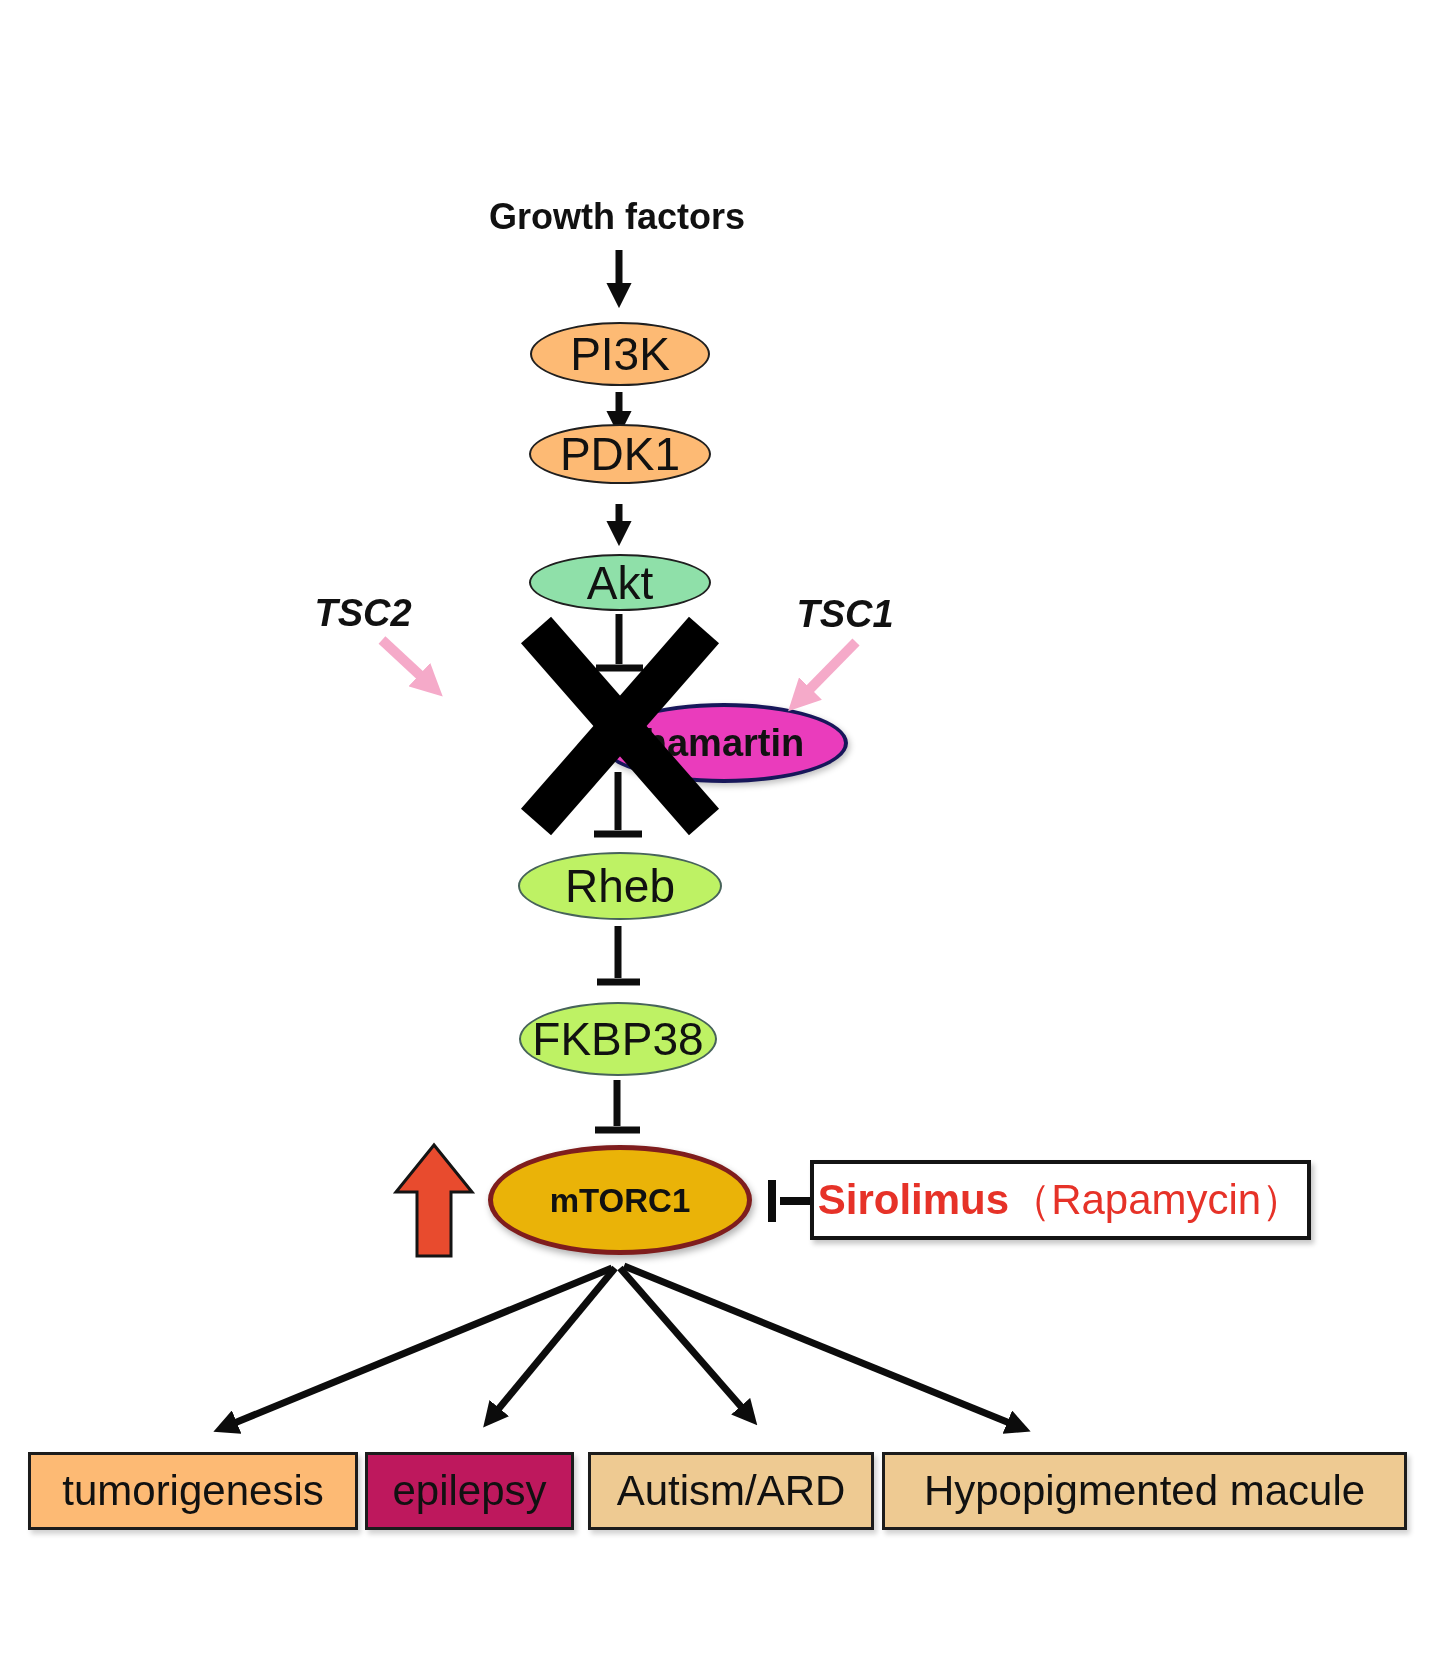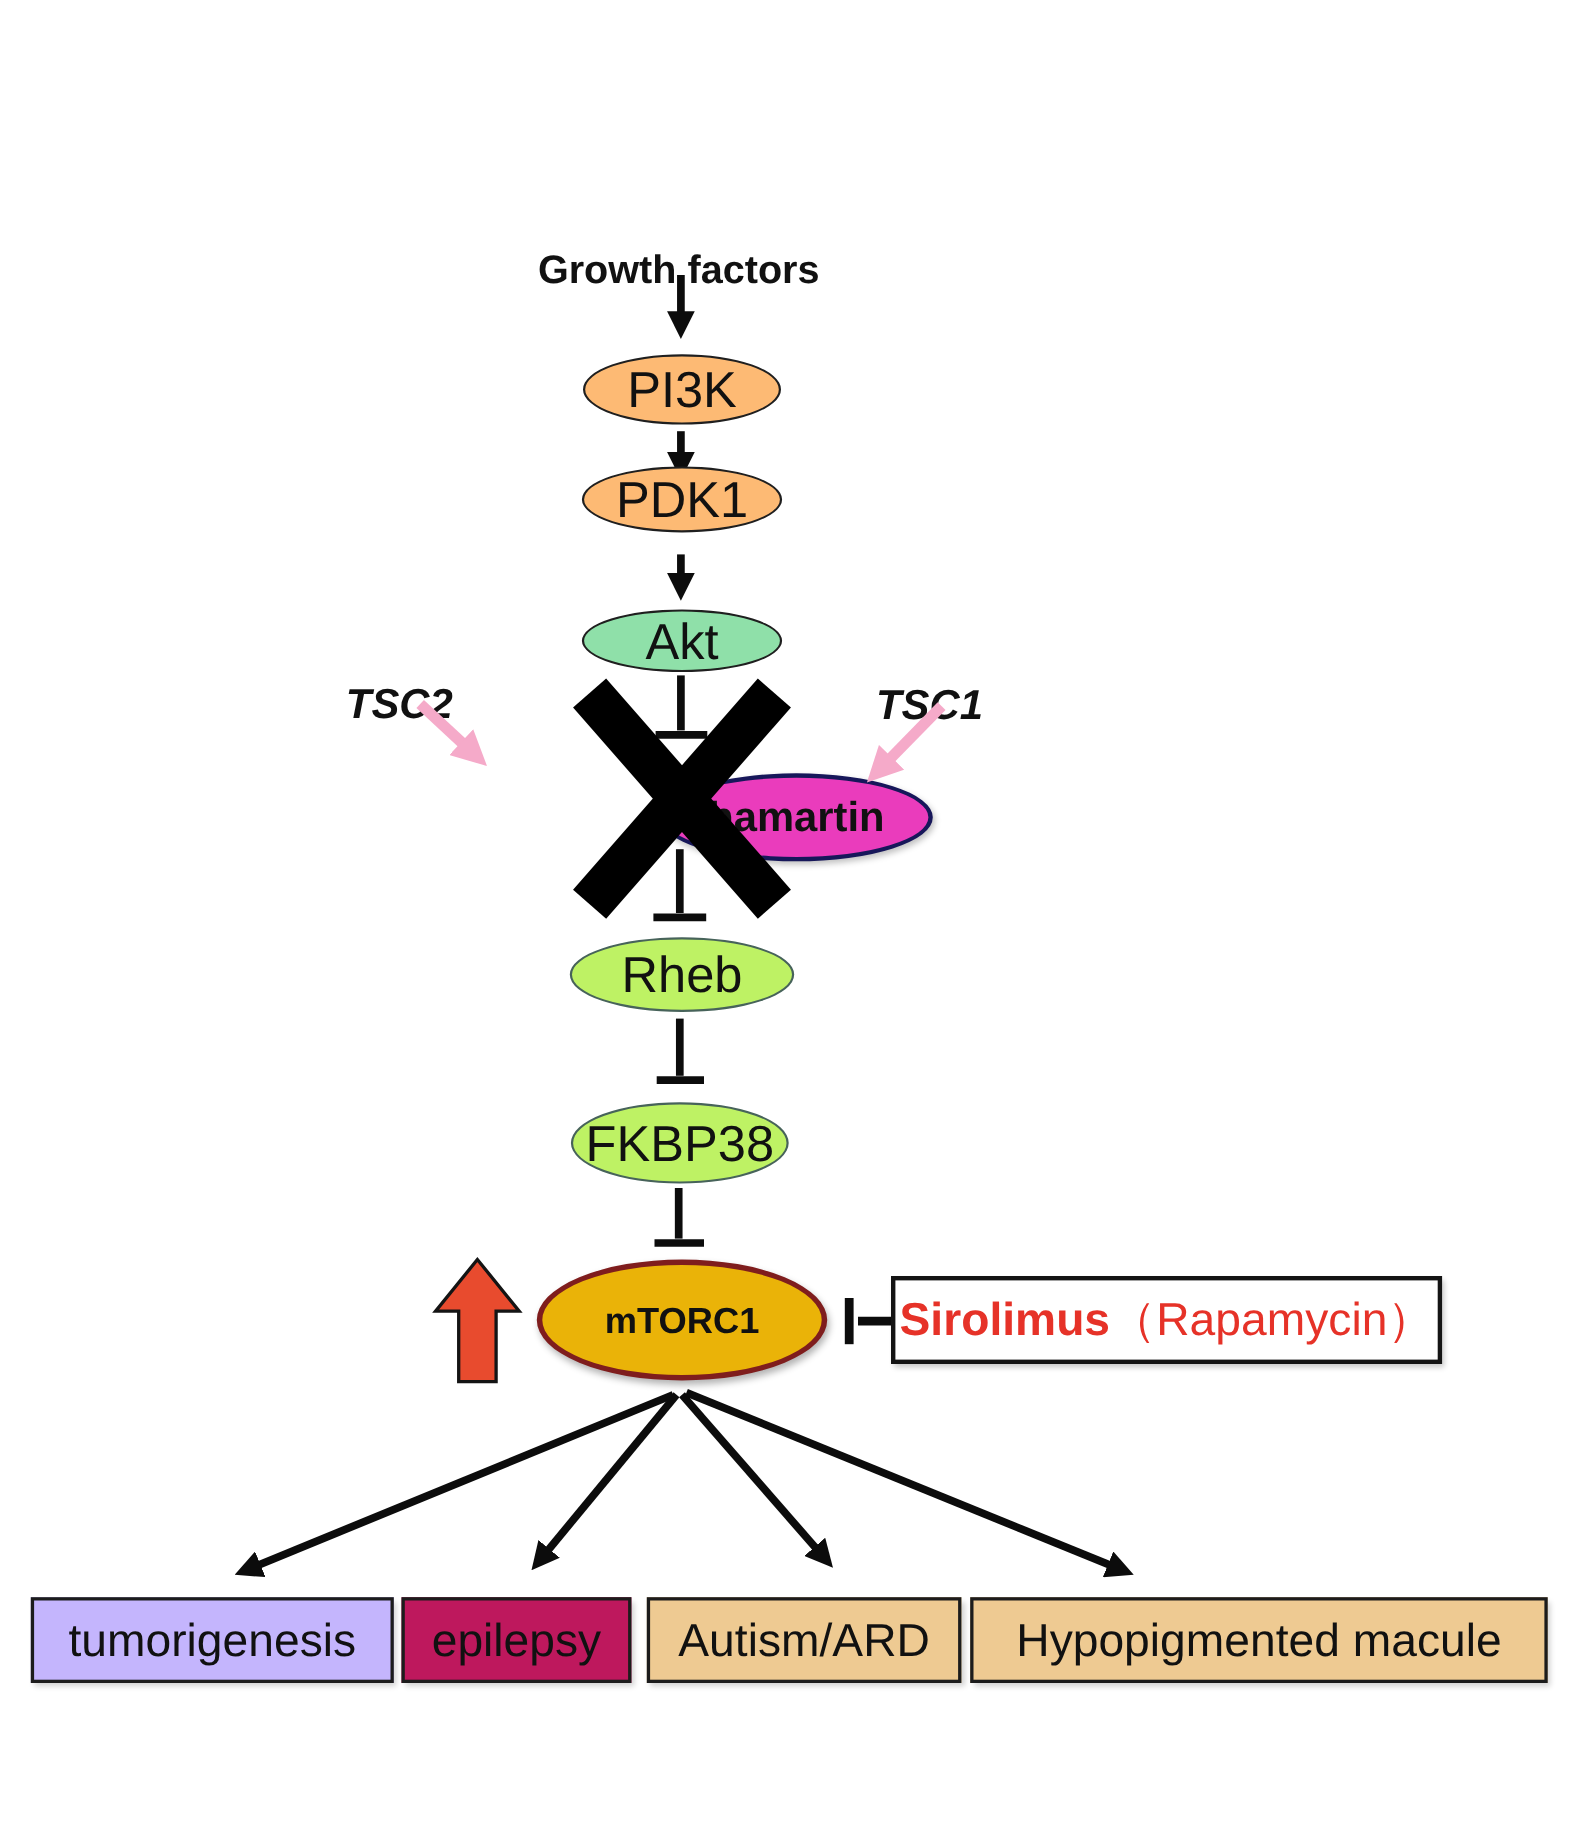--- a/index.html
+++ b/index.html
@@ -21,7 +21,7 @@
     box-shadow:2px 3px 6px rgba(0,0,0,0.25);}
   .mtor{background:#eab308;border:5px solid #7f1d1d;font-weight:bold;font-size:33px;
     box-shadow:2px 4px 7px rgba(0,0,0,0.3);}
-  .free-label{position:absolute;z-index:2;text-align:center;line-height:1.05;margin-top:28px;}
+  .free-label{position:absolute;z-index:2;text-align:center;line-height:1.05;}
   .title-label{font-weight:bold;font-size:36px;}
   .gene-label{font-weight:bold;font-style:italic;font-size:38px;}
   .drug-box{

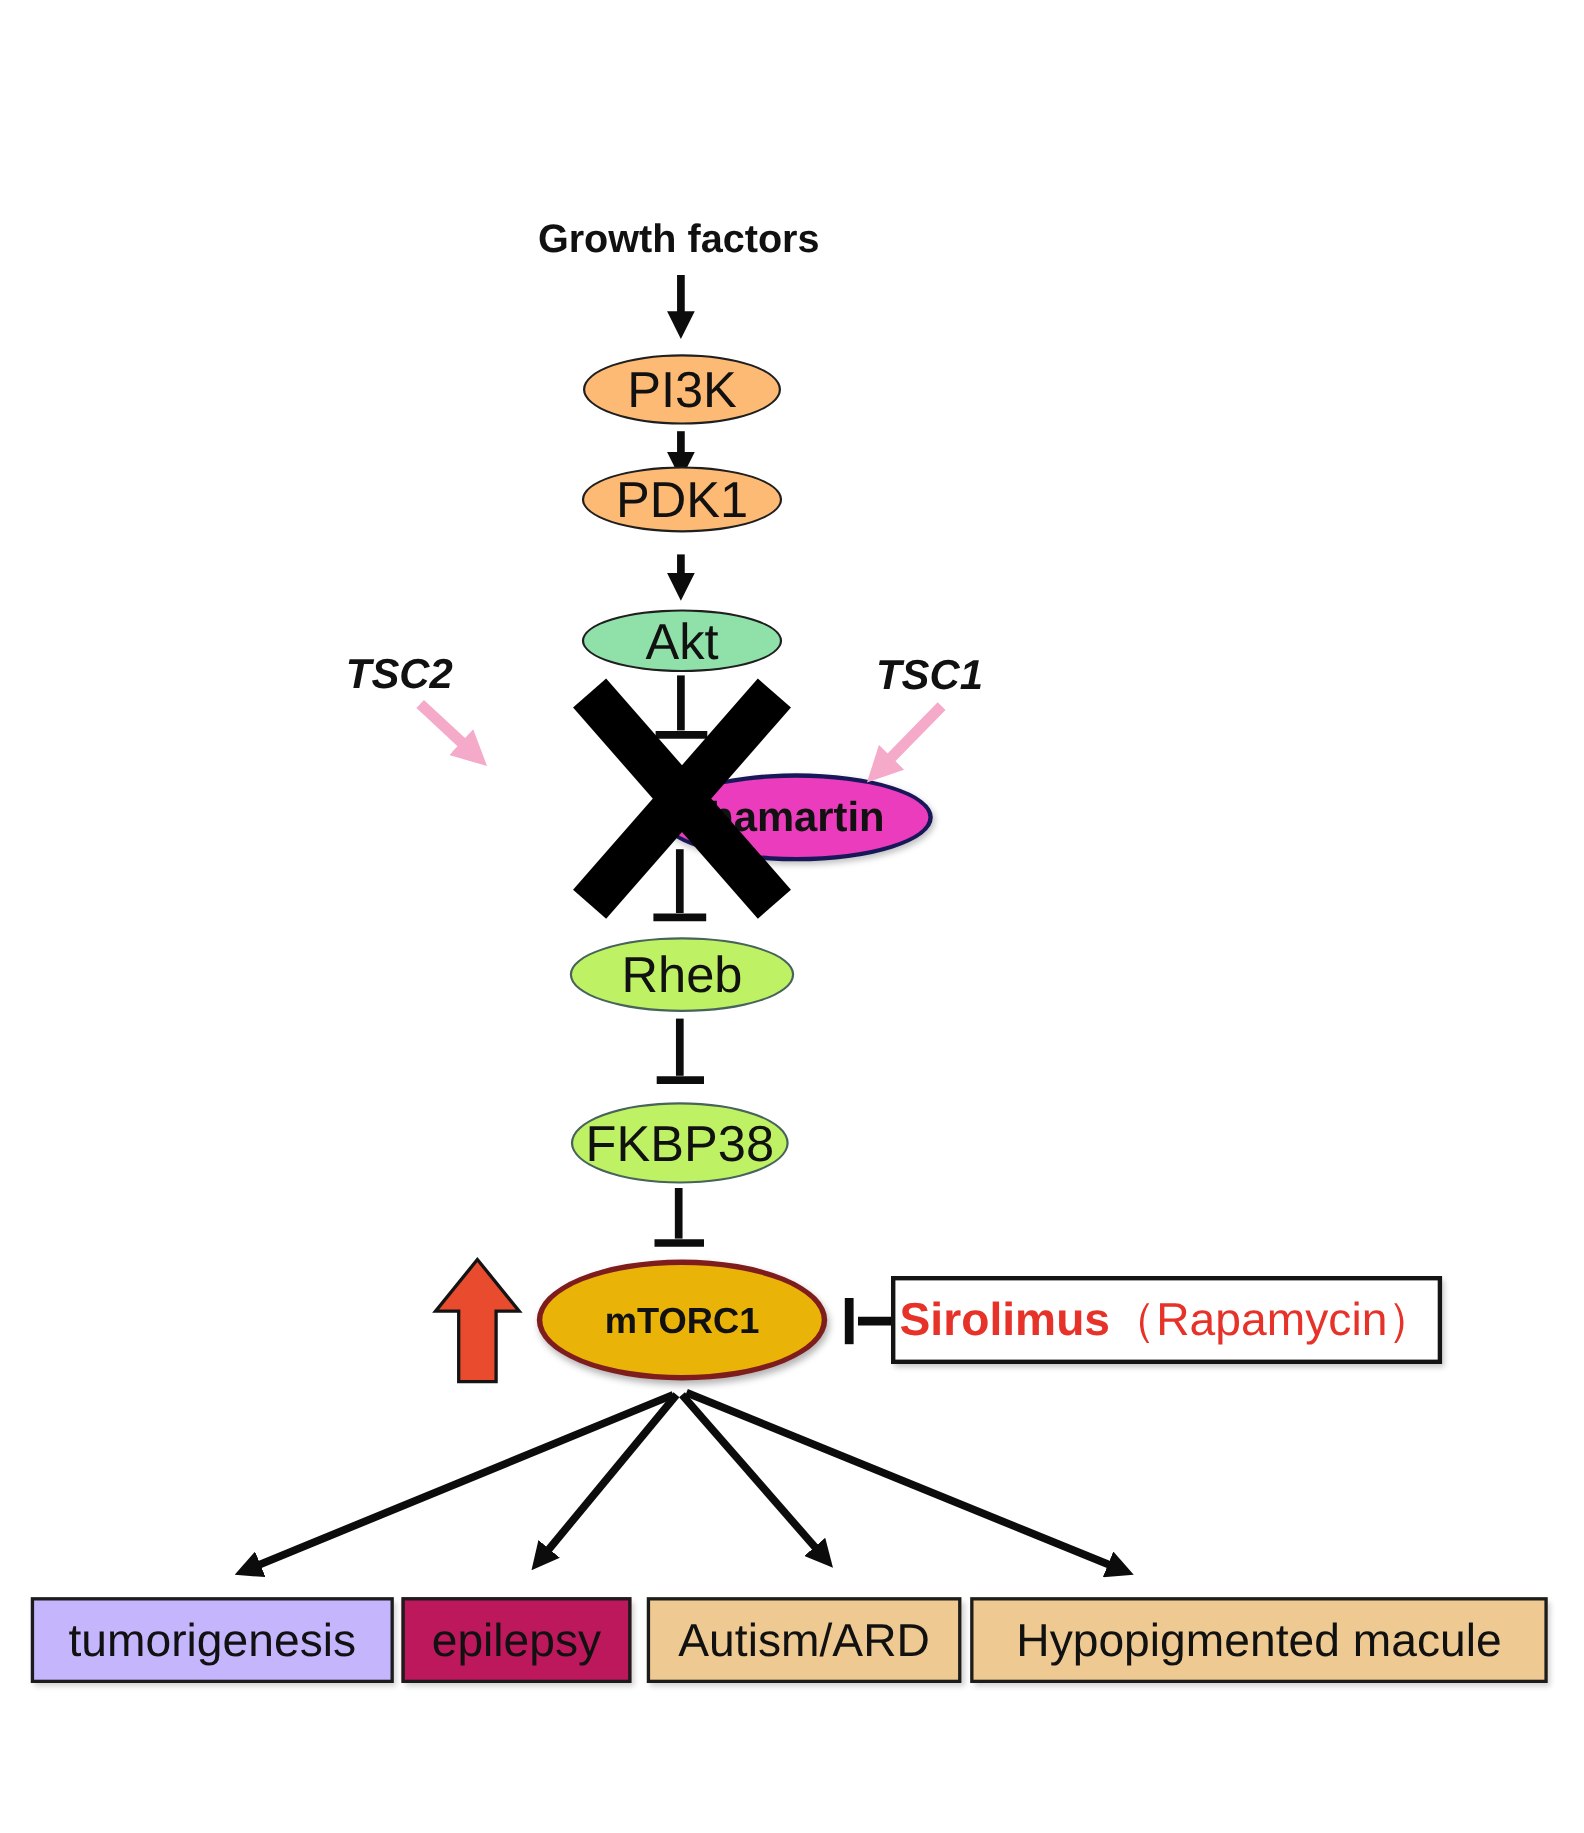--- a/index.html
+++ b/index.html
@@ -36,7 +36,7 @@
     border:3px solid #1c1c1c;display:flex;align-items:center;justify-content:center;
     font-size:42px;line-height:1;box-shadow:3px 4px 5px rgba(0,0,0,0.18);white-space:nowrap;
   }
-  .outcome-1{left:28px;width:330px;background:#c4b5fd;}
+  .outcome-1{left:28px;width:330px;background:#fdba74;}
   .outcome-2{left:365px;width:209px;background:#be185d;}
   .outcome-3{left:588px;width:286px;background:#eeca92;}
   .outcome-4{left:882px;width:525px;background:#eeca92;}

